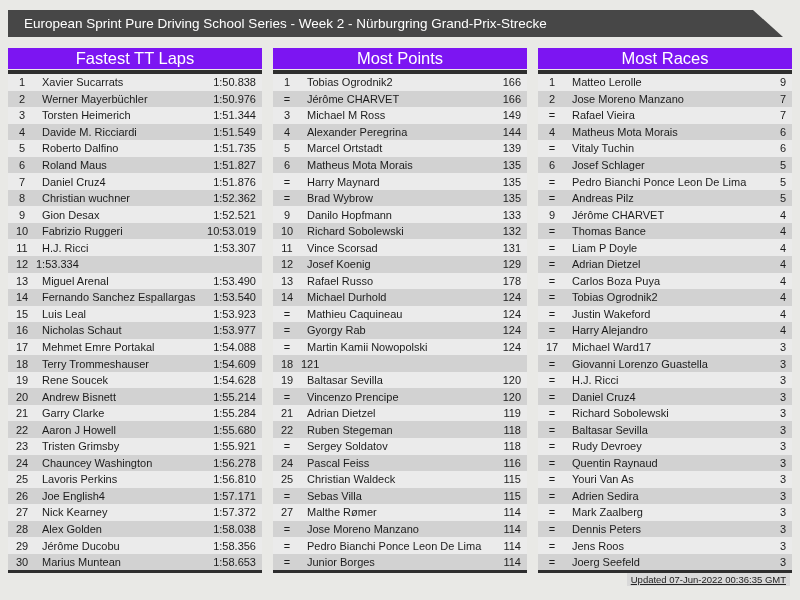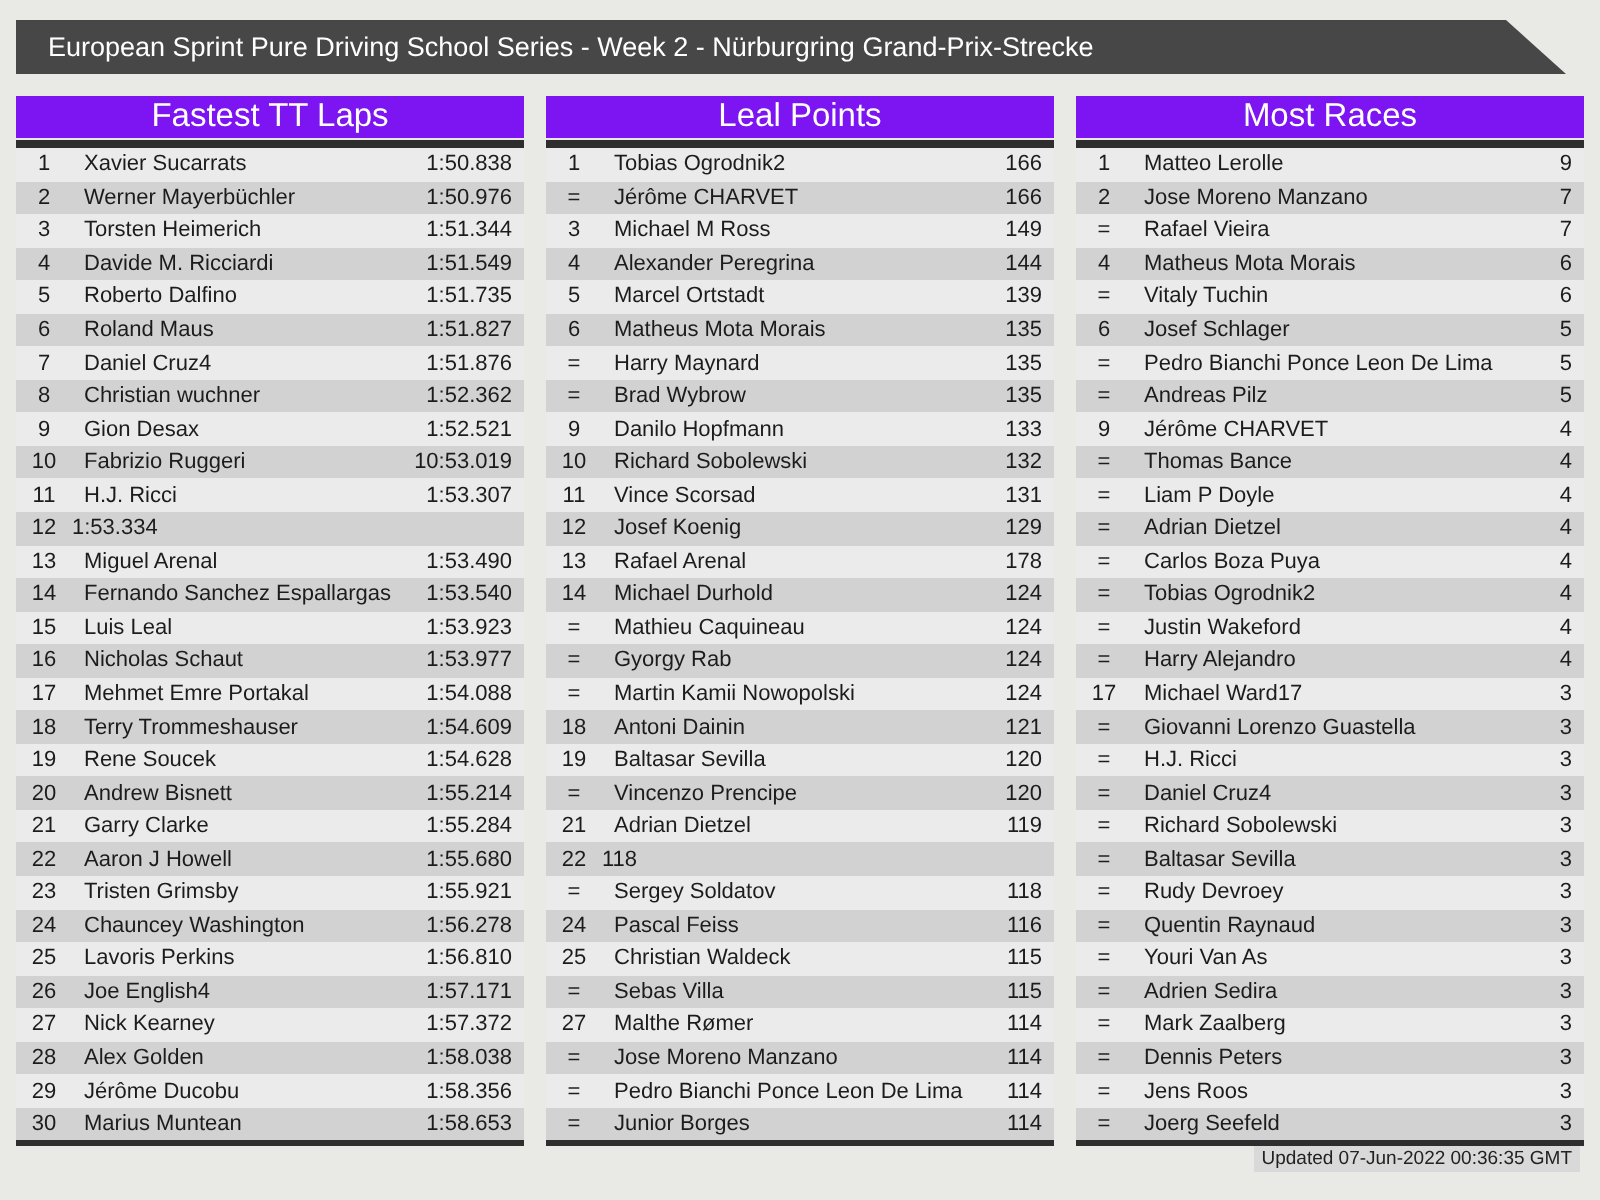--- a/index.html
+++ b/index.html
@@ -254,7 +254,7 @@
       </div>
   </div>
   <div class="table">
-    <div class="table-header">Leal Points</div>
+    <div class="table-header">Most Points</div>
     <div class="table-sep"></div>
     <div class="table-body">
         <div class="row">

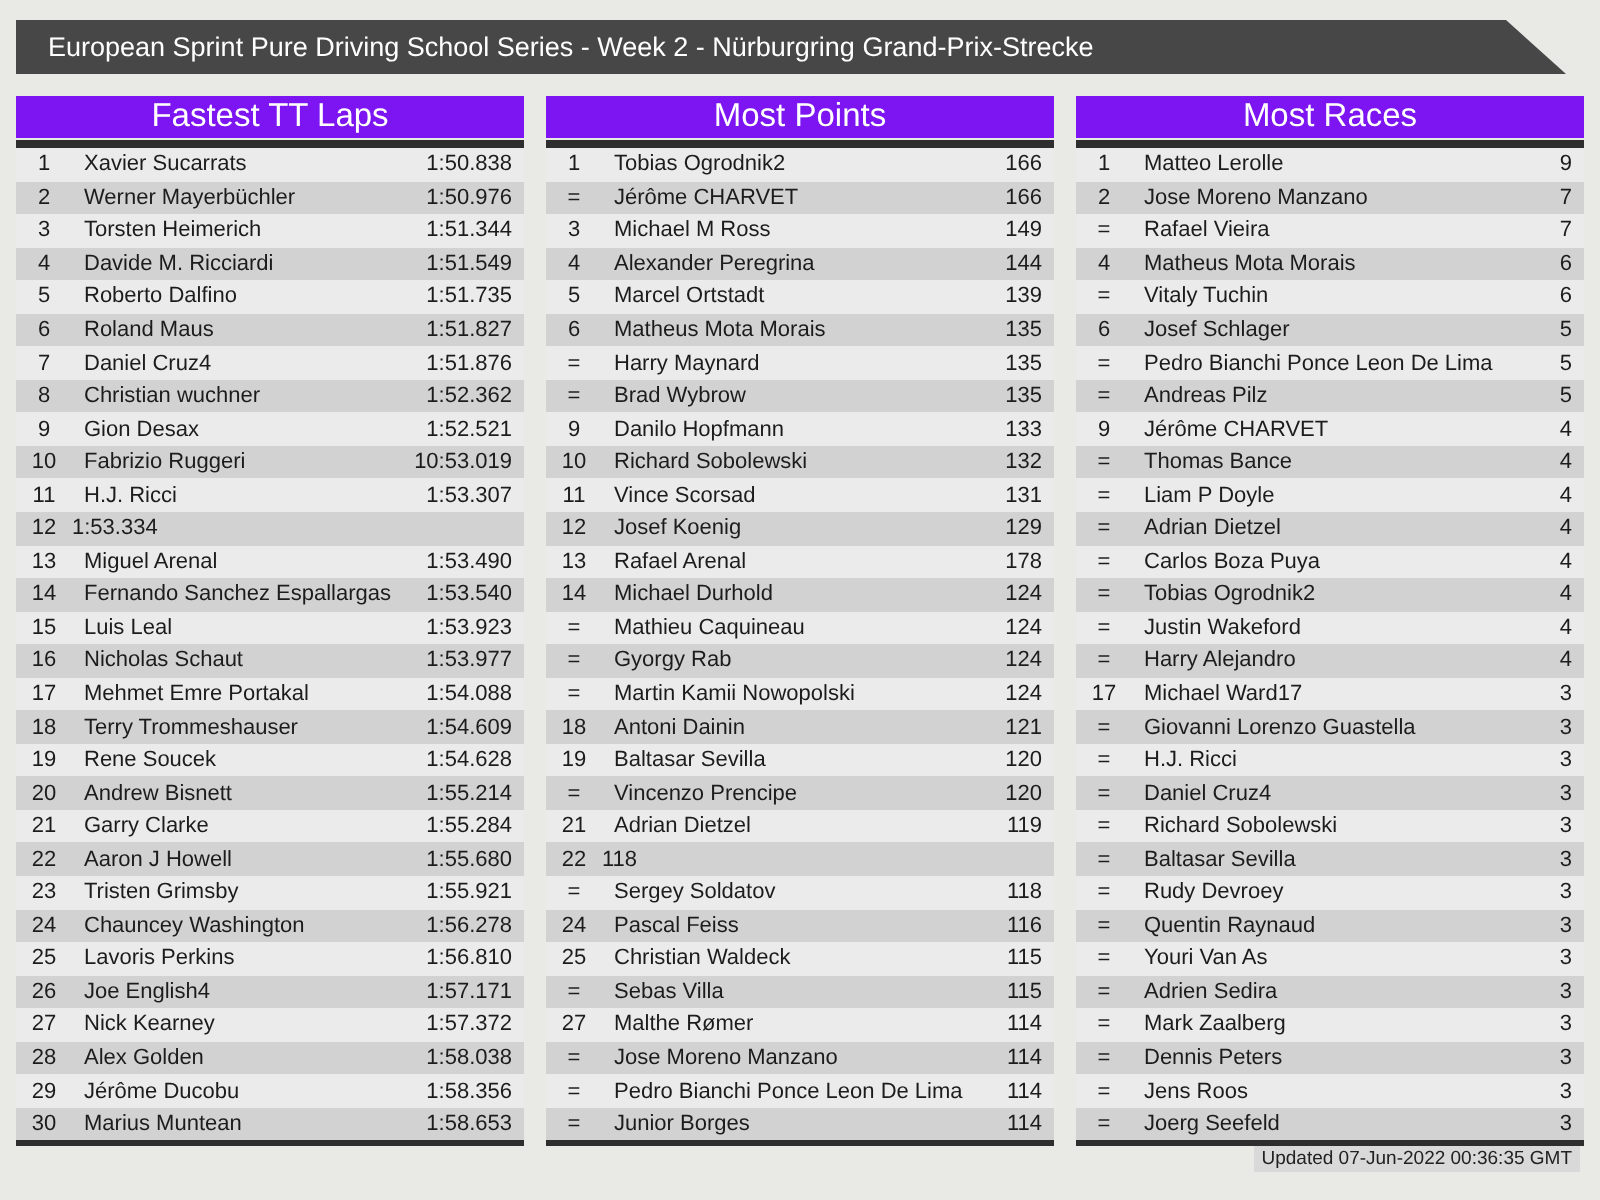--- a/index.html
+++ b/index.html
@@ -319,7 +319,7 @@
         </div>
         <div class="row">
           <span class="cell rank">13</span>
-          <span class="cell name">Rafael Arenal</span>
+          <span class="cell name">Rafael Russo</span>
           <span class="cell value">178</span>
         </div>
         <div class="row">

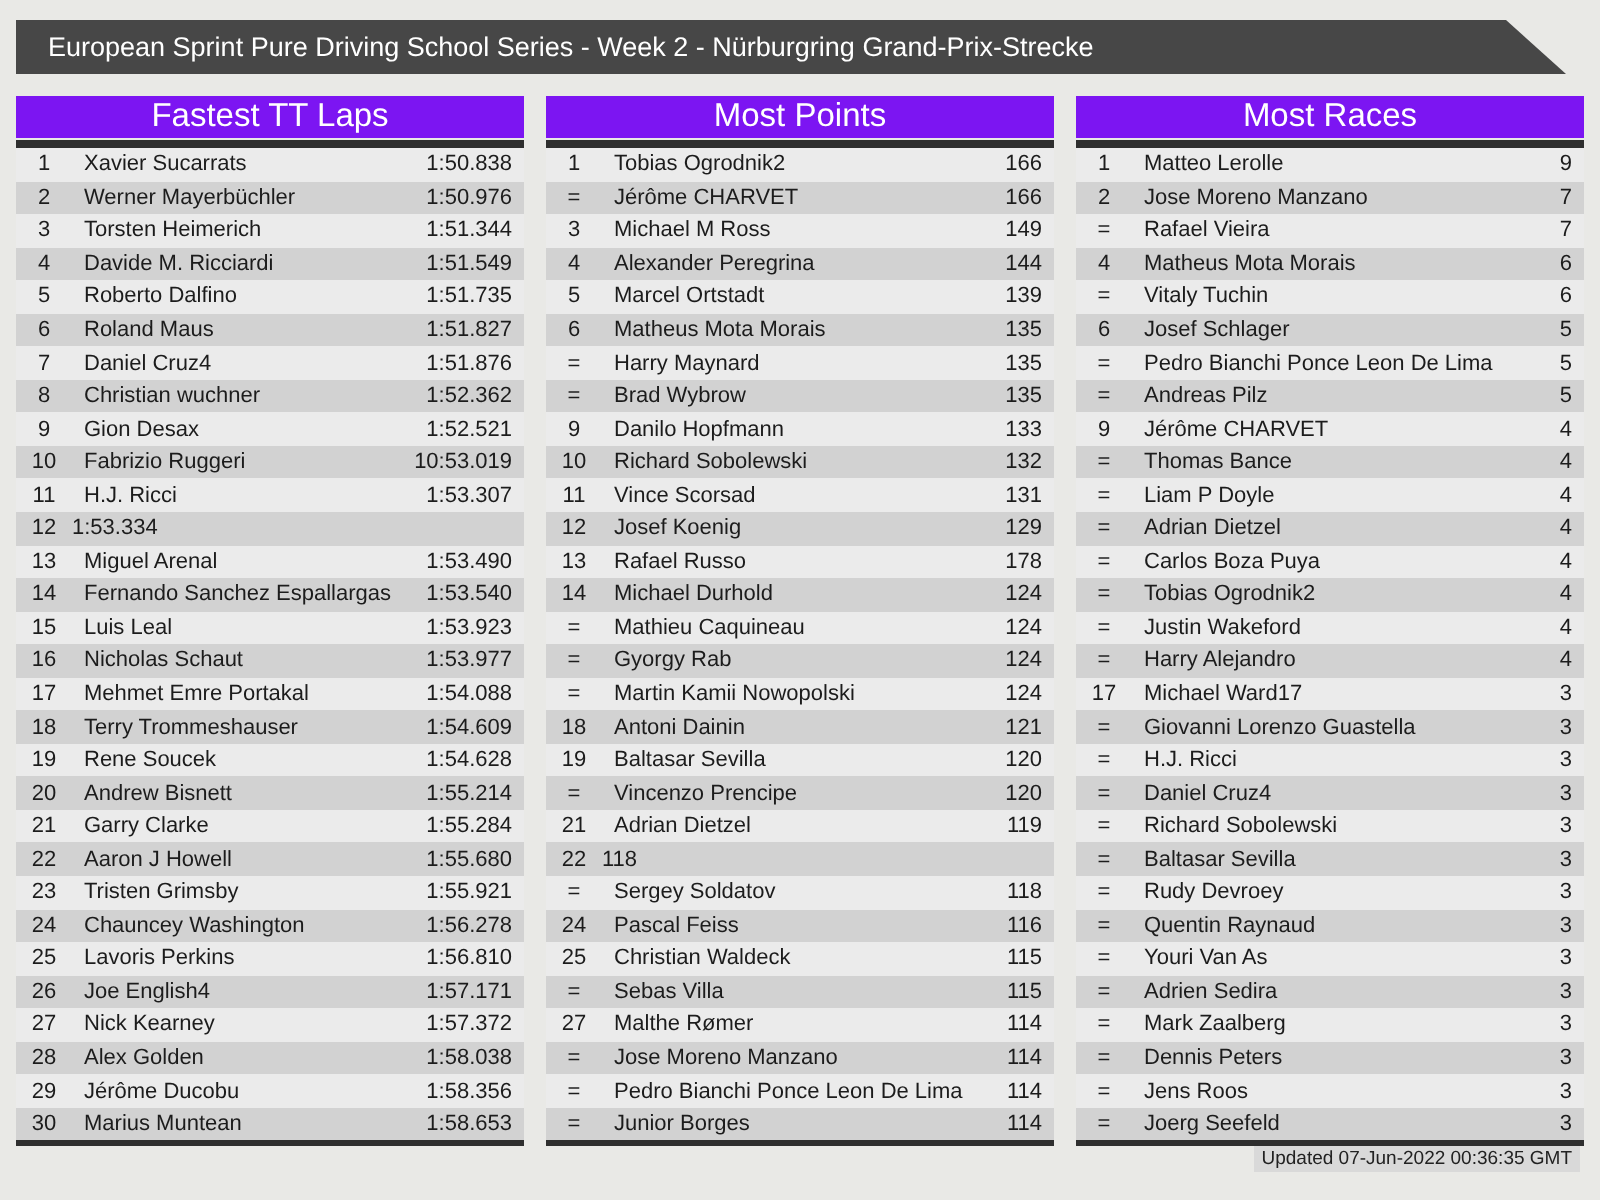--- a/index.html
+++ b/index.html
@@ -344,7 +344,6 @@
         </div>
         <div class="row">
           <span class="cell rank">18</span>
-          <span class="cell name">Antoni Dainin</span>
           <span class="cell value">121</span>
         </div>
         <div class="row">

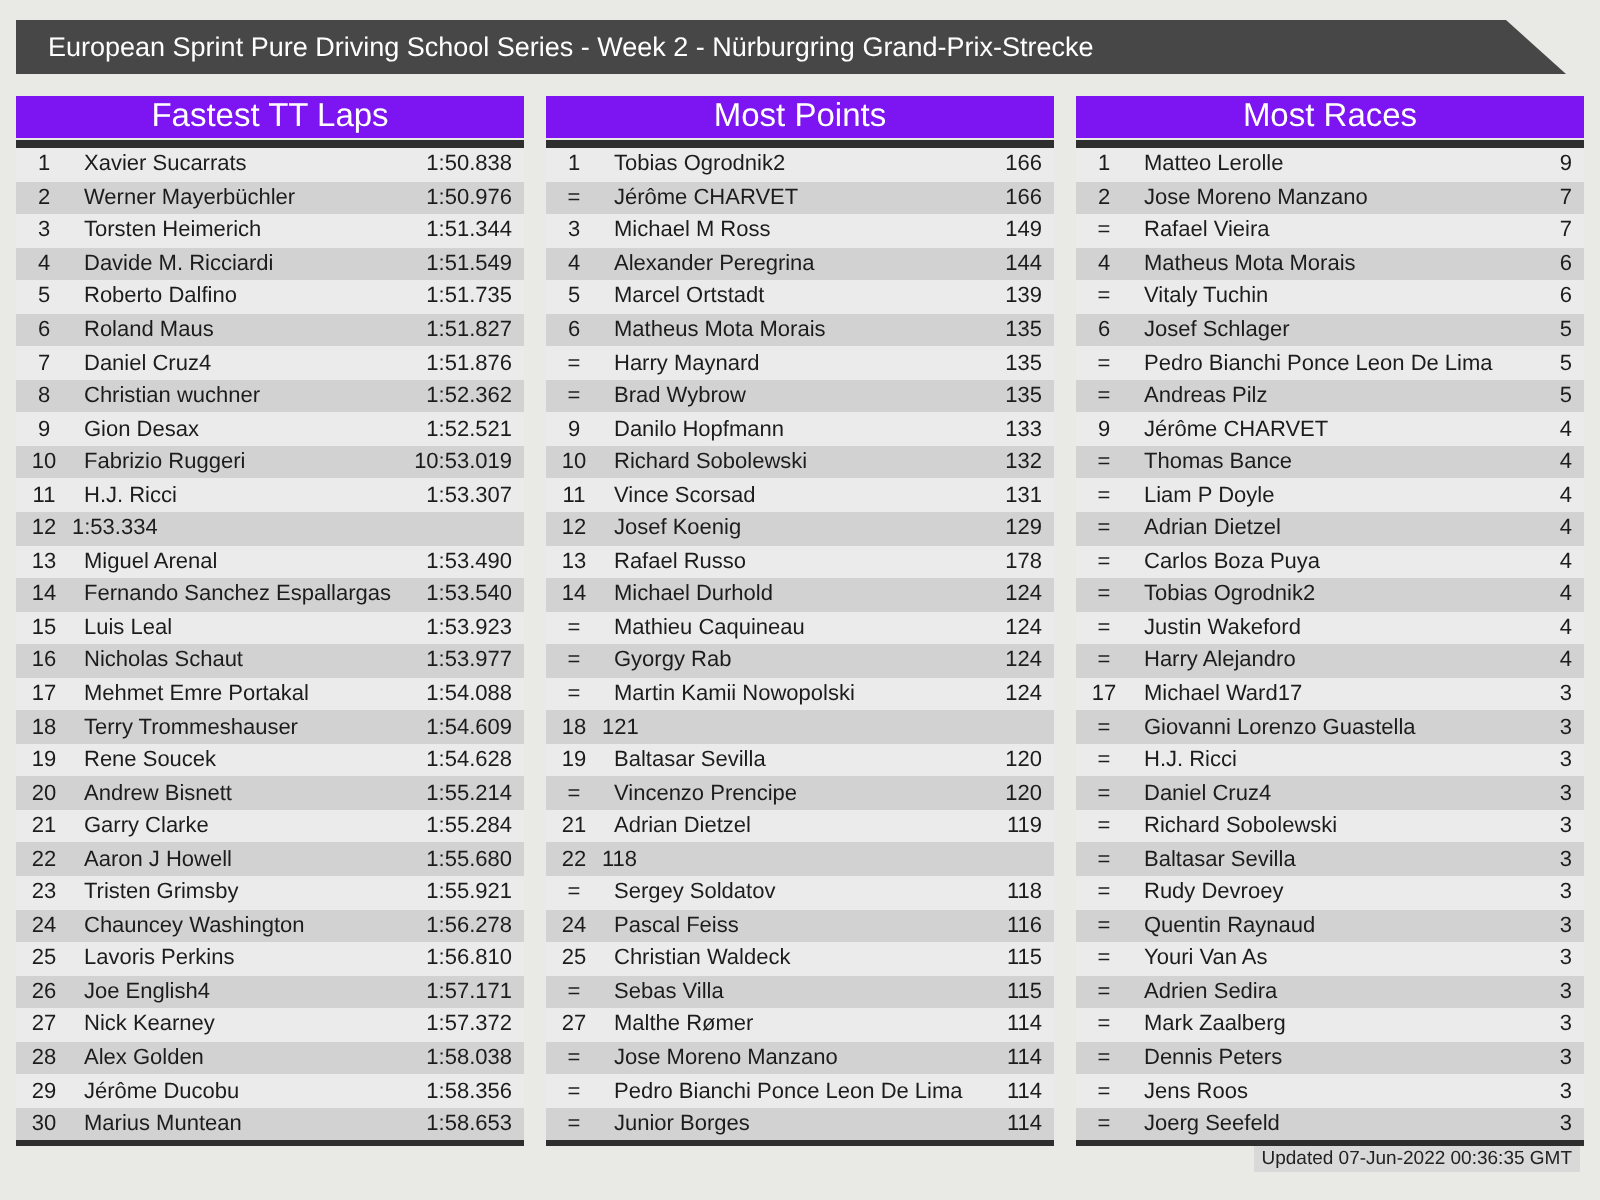--- a/index.html
+++ b/index.html
@@ -363,6 +363,7 @@
         </div>
         <div class="row">
           <span class="cell rank">22</span>
+          <span class="cell name">Ruben Stegeman</span>
           <span class="cell value">118</span>
         </div>
         <div class="row">

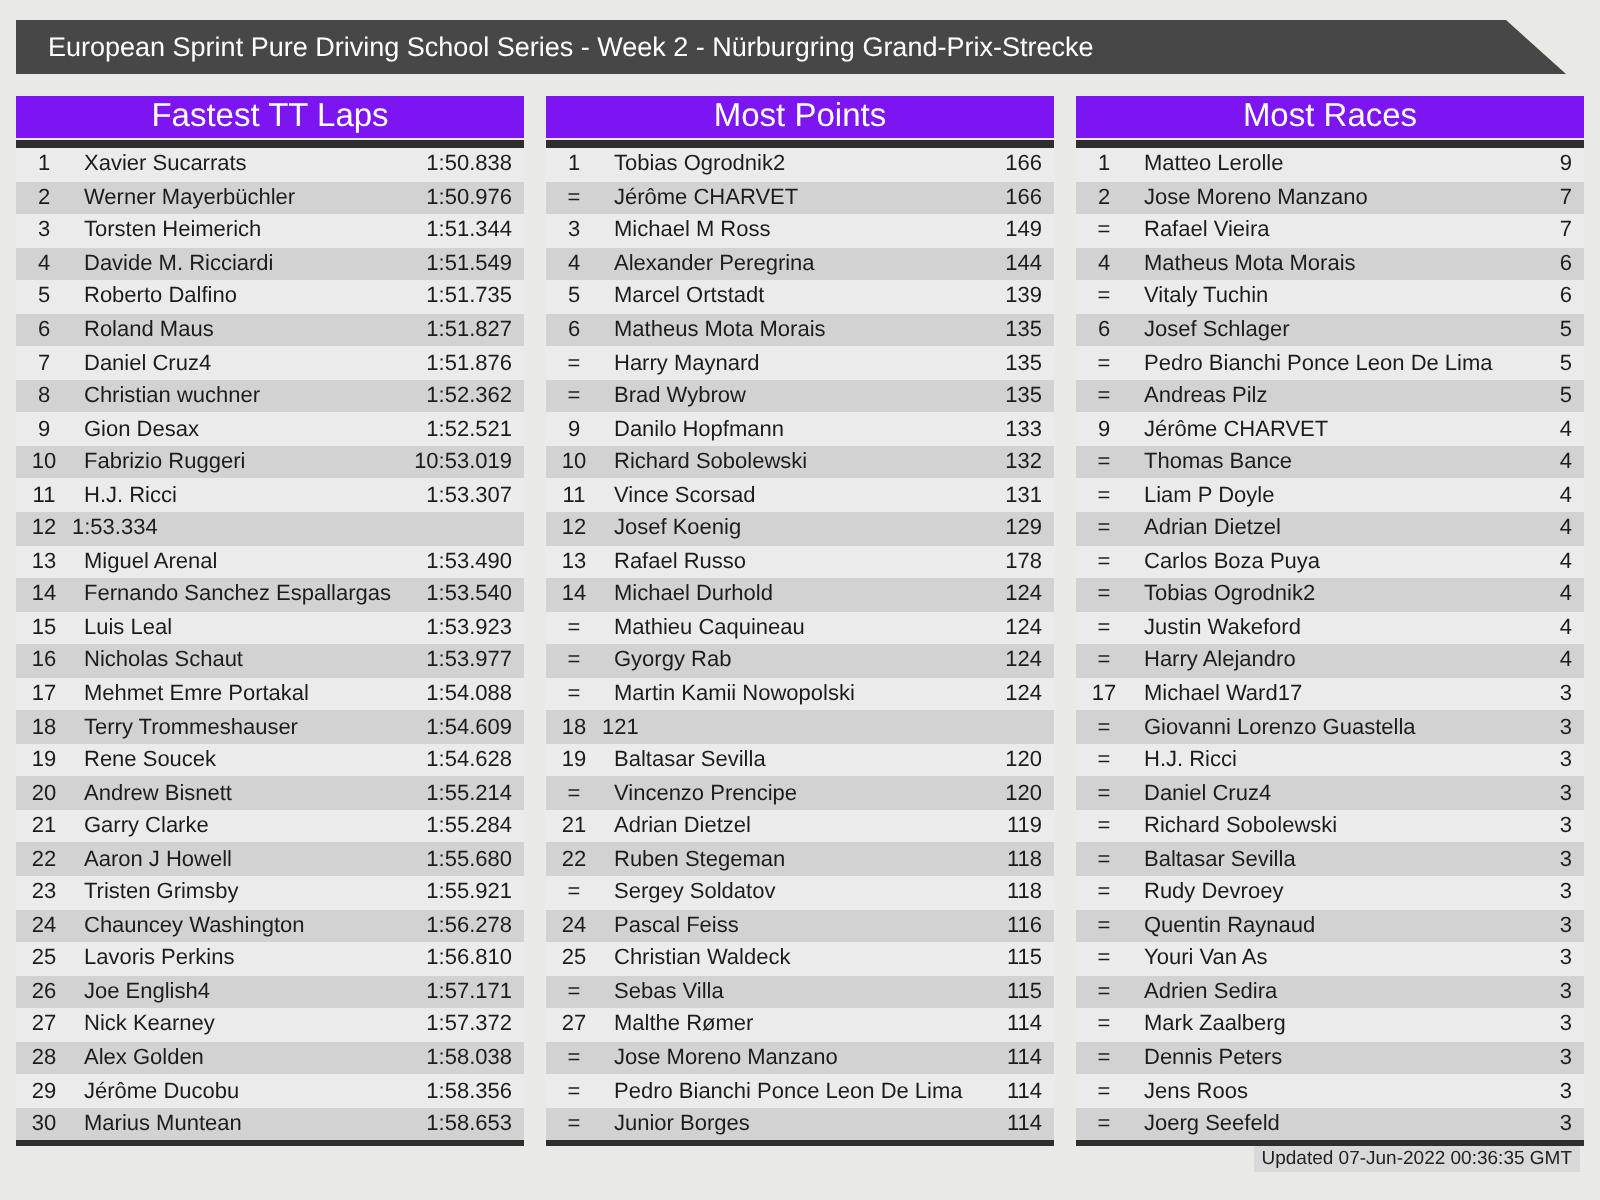--- a/index.html
+++ b/index.html
@@ -88,6 +88,7 @@
     background: #d9d9d9;
     padding: 1px 4px;
     white-space: nowrap;
+    text-decoration: underline;
   }
 </style>
 </head>

